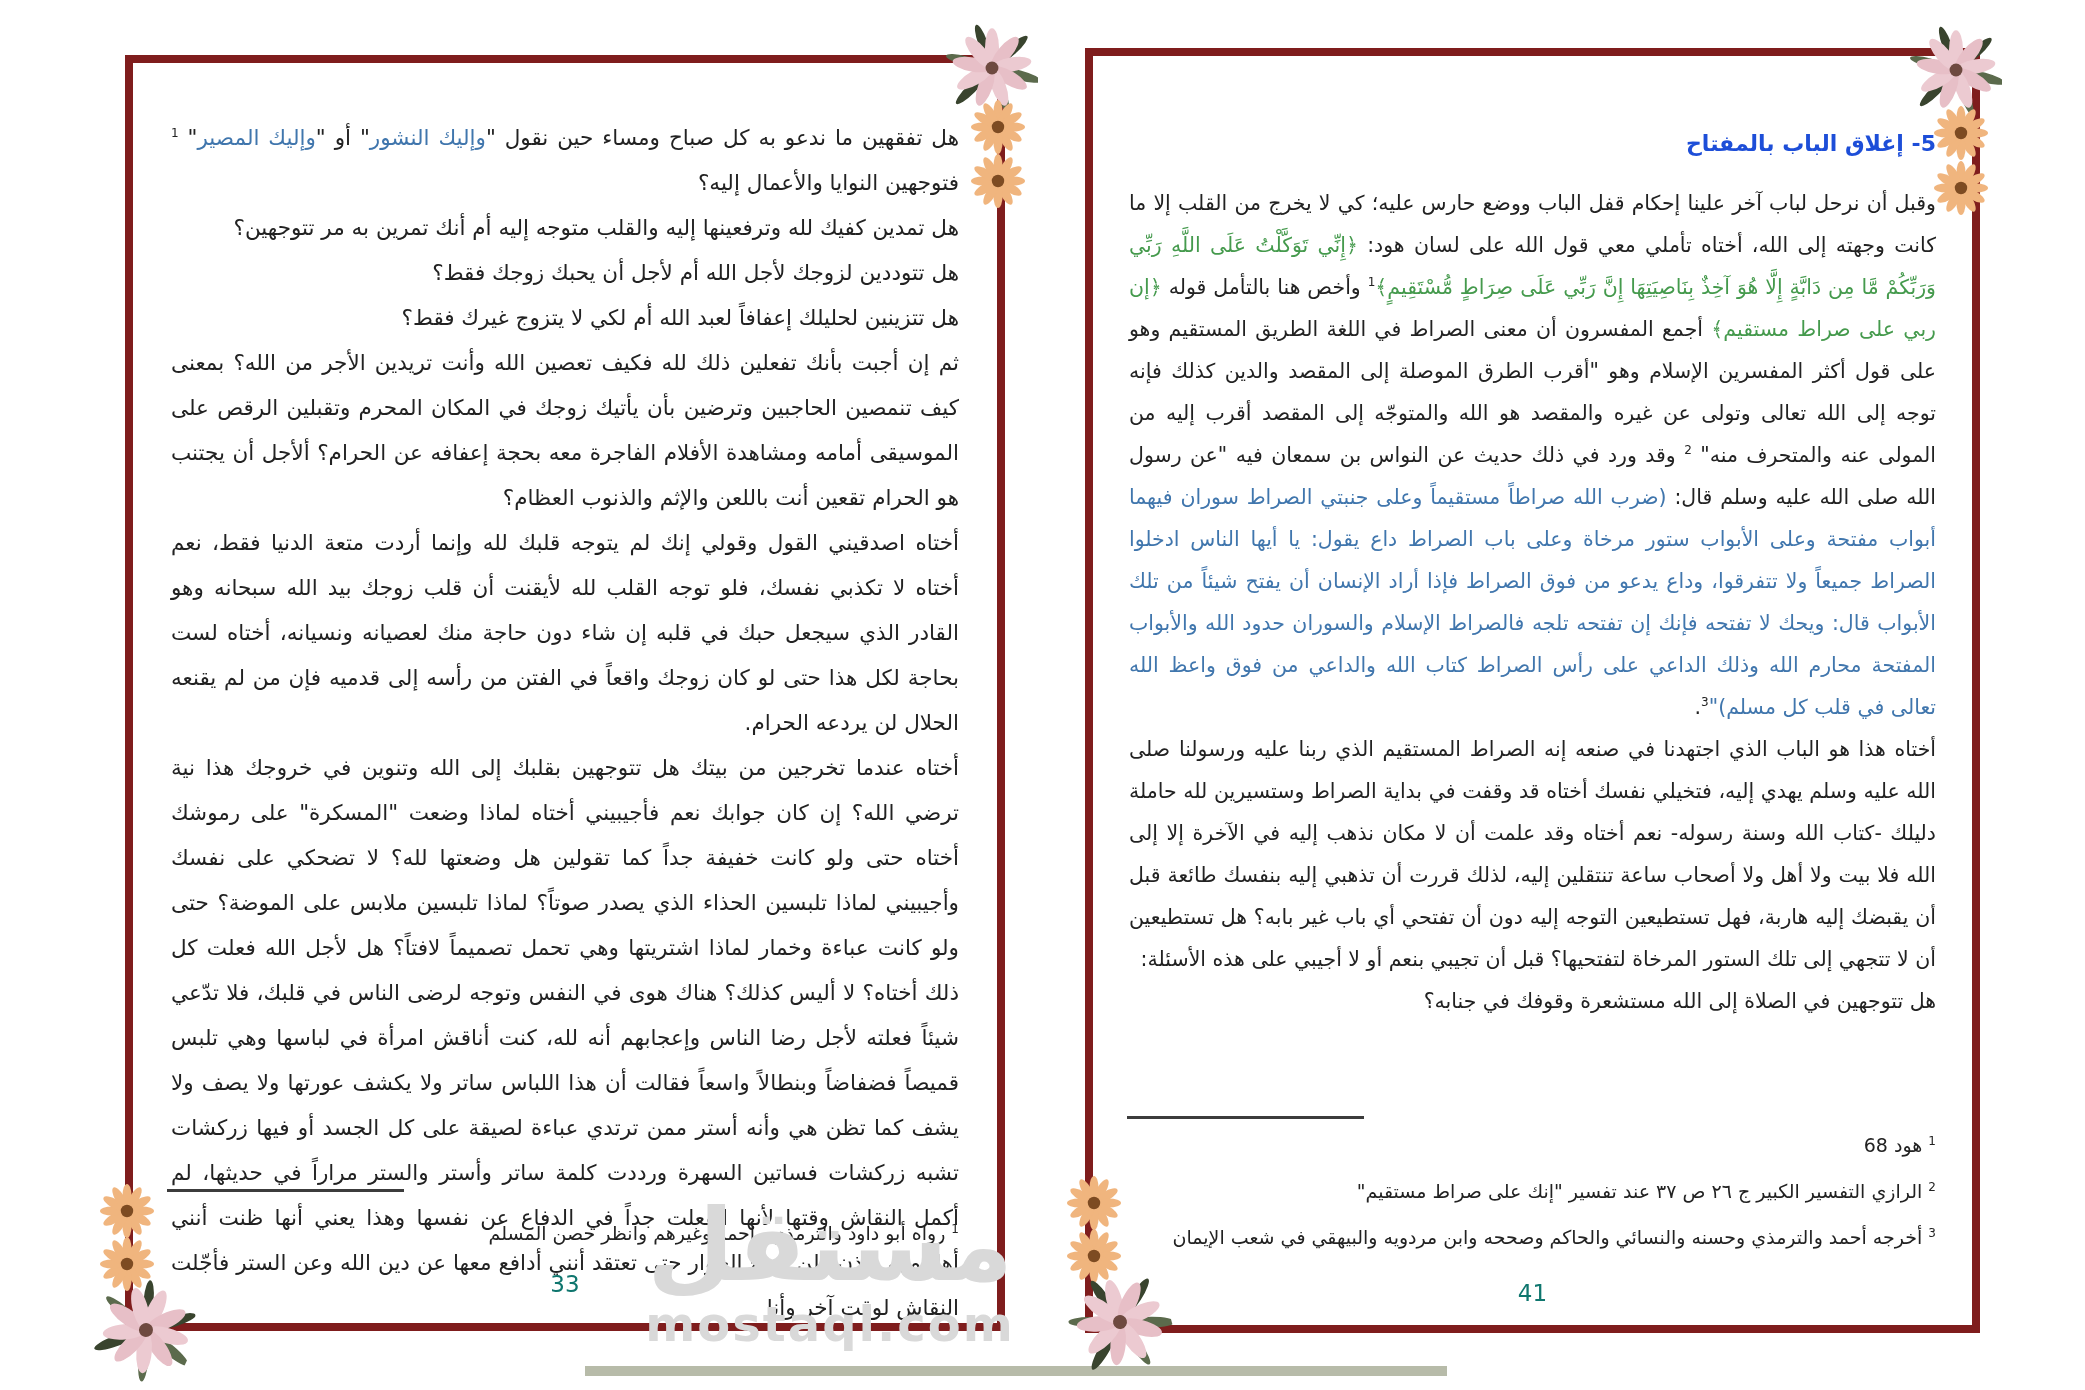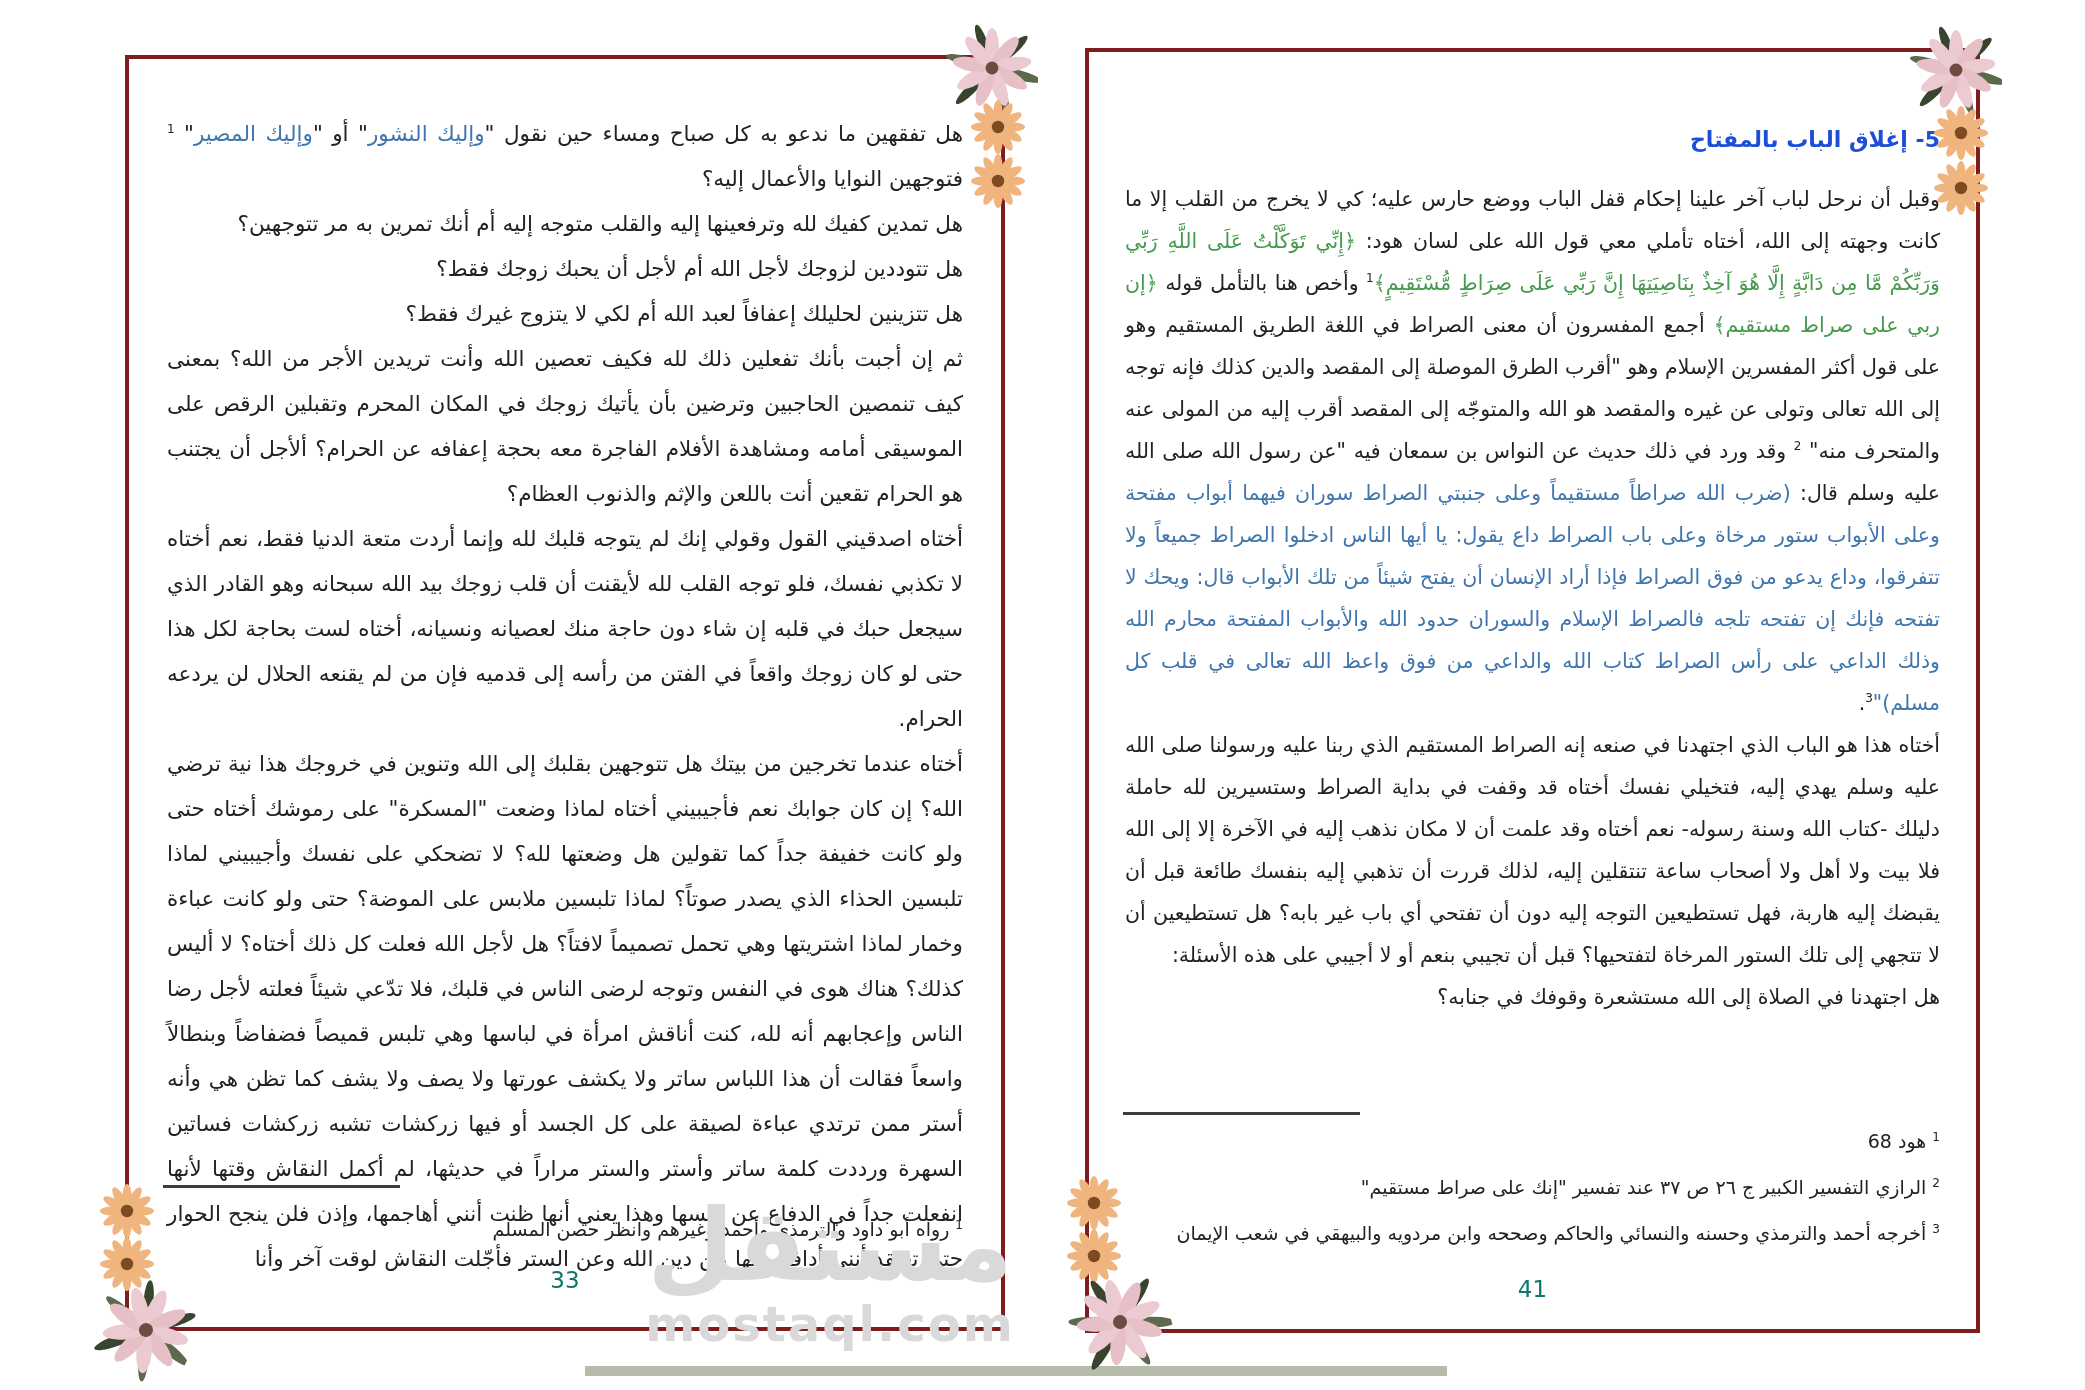--- a/index.html
+++ b/index.html
@@ -5,7 +5,7 @@
   html,body{margin:0;padding:0;background:#ffffff;}
   #stage{position:relative;width:2085px;height:1390px;background:#ffffff;overflow:hidden;
          font-family:"DejaVu Sans",sans-serif;color:#222;}
-  .page{position:absolute;box-sizing:border-box;border:4px solid #7f1d1d;background:#ffffff;text-decoration:underline;}
+  .page{position:absolute;box-sizing:border-box;border:8px solid #7f1d1d;background:#ffffff;text-decoration:underline;}
   #page-left{left:125px;top:55px;width:880px;height:1276px;}
   #page-right{left:1085px;top:48px;width:895px;height:1285px;}
   .content{position:absolute;direction:rtl;text-align:justify;}

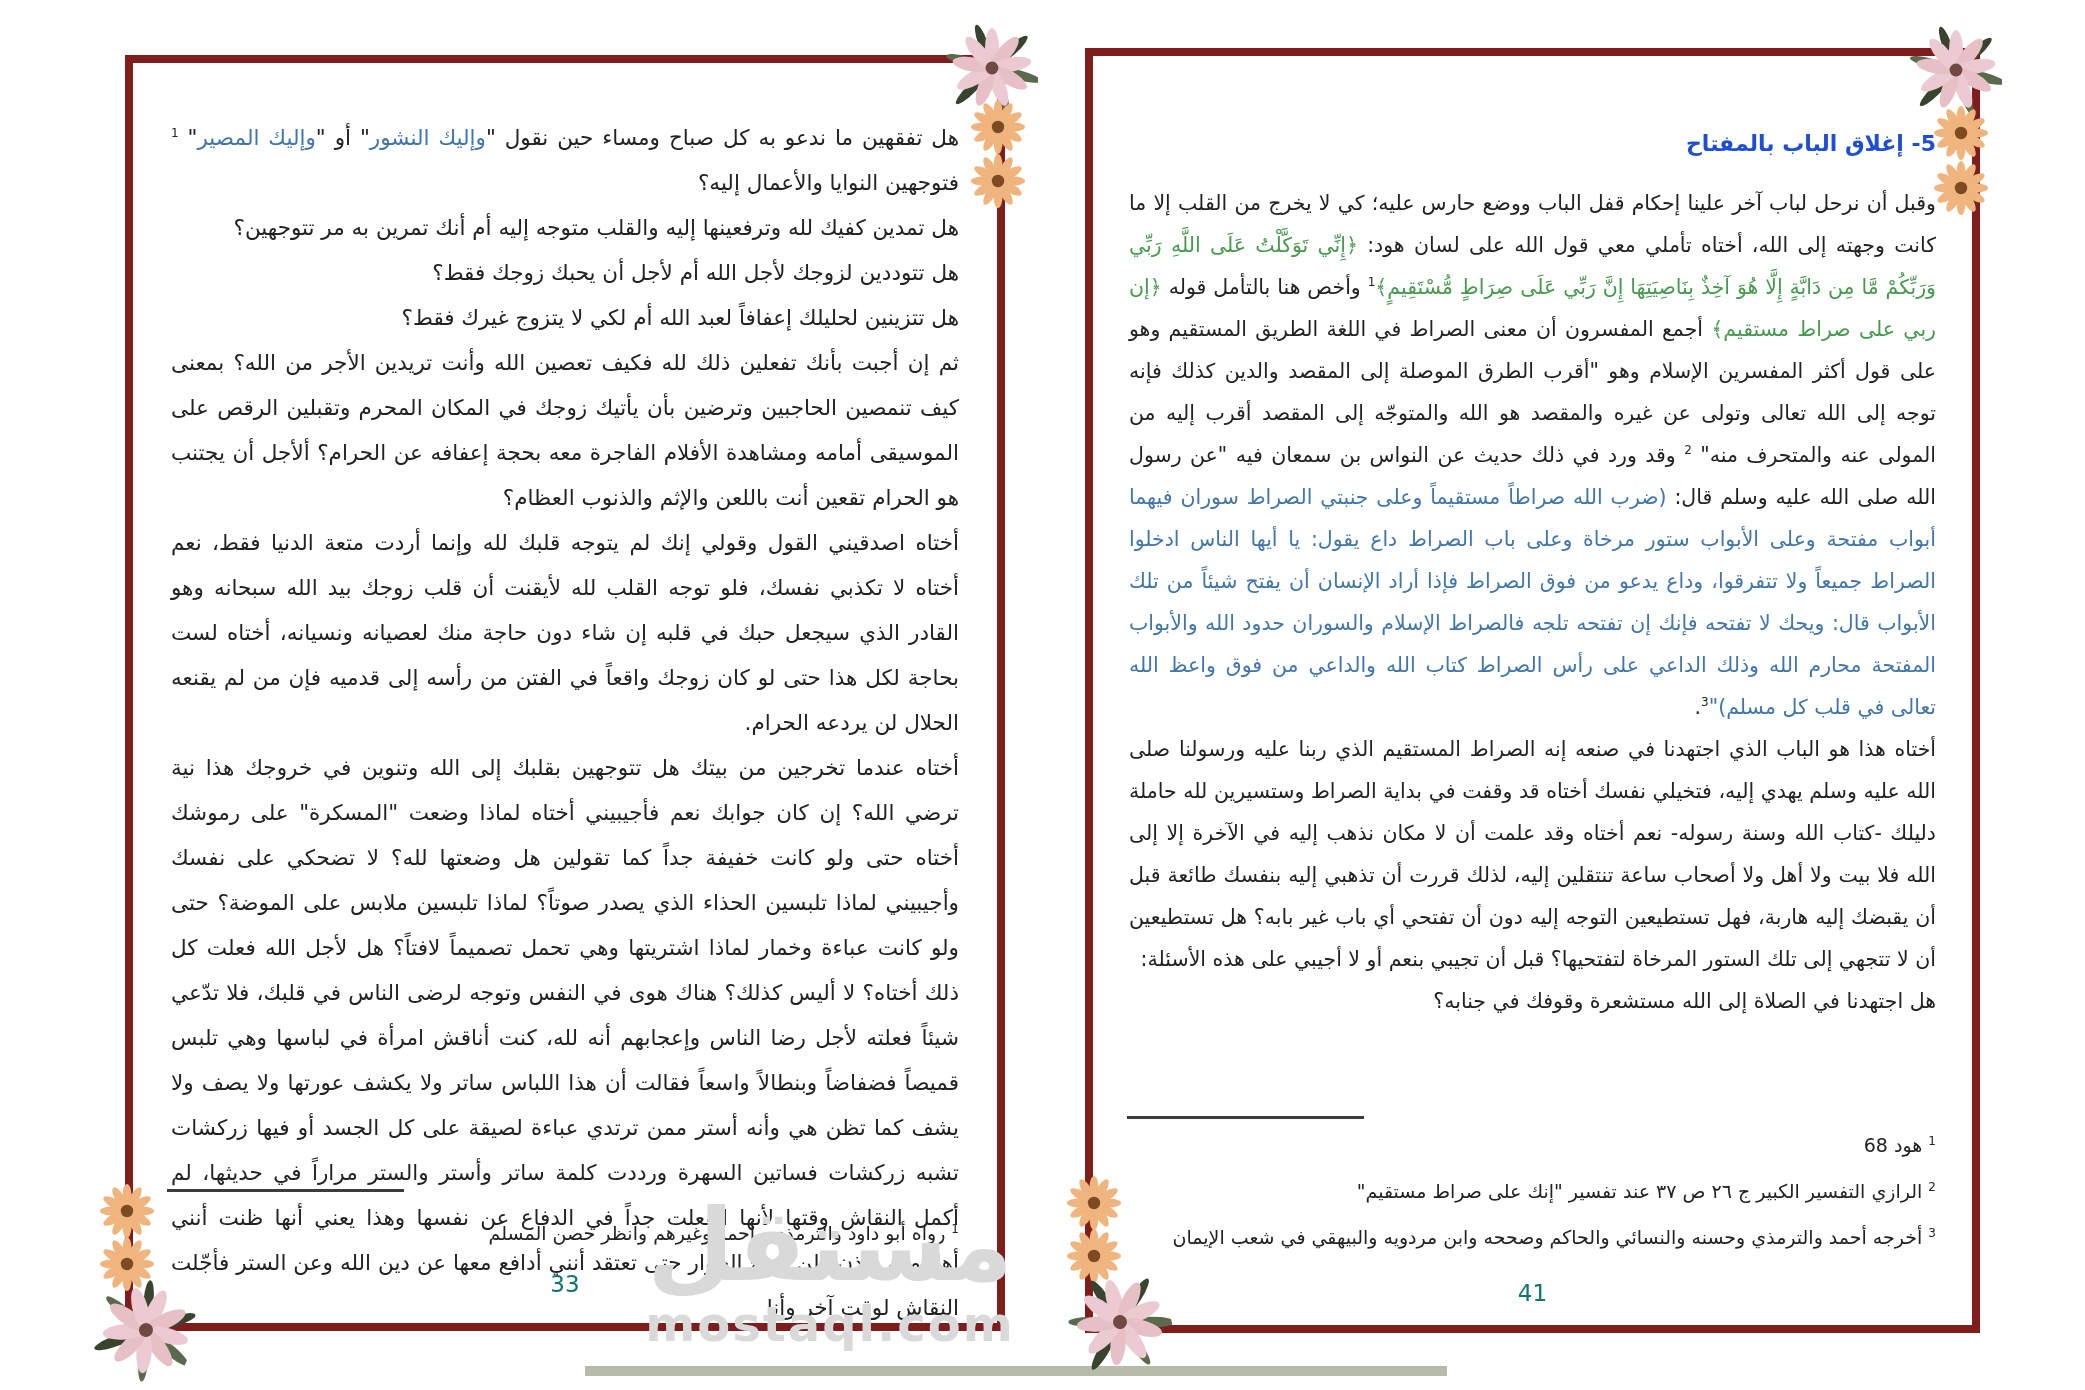--- a/index.html
+++ b/index.html
@@ -97,7 +97,7 @@
       <h2 class="heading">5- إغلاق الباب بالمفتاح</h2>
       <p class="para"><span>وقبل أن نرحل لباب آخر علينا إحكام قفل الباب ووضع حارس عليه؛ كي لا يخرج من القلب إلا ما كانت وجهته إلى الله، أختاه تأملي معي قول الله على لسان هود: </span><span class="q-green">﴿إِنِّي تَوَكَّلْتُ عَلَى اللَّهِ رَبِّي وَرَبِّكُمْ مَّا مِن دَابَّةٍ إِلَّا هُوَ آخِذٌ بِنَاصِيَتِهَا إِنَّ رَبِّي عَلَى صِرَاطٍ مُّسْتَقِيمٍ﴾</span><span class="sup">1</span><span> وأخص هنا بالتأمل قوله </span><span class="q-green">﴿إن ربي على صراط مستقيم﴾</span><span> أجمع المفسرون أن معنى الصراط في اللغة الطريق المستقيم وهو على قول أكثر المفسرين الإسلام وهو "أقرب الطرق الموصلة إلى المقصد والدين كذلك فإنه توجه إلى الله تعالى وتولى عن غيره والمقصد هو الله والمتوجّه إلى المقصد أقرب إليه من المولى عنه والمتحرف منه" </span><span class="sup">2</span><span> وقد ورد في ذلك حديث عن النواس بن سمعان فيه "عن رسول الله صلى الله عليه وسلم قال: </span><span class="h-blue">(ضرب الله صراطاً مستقيماً وعلى جنبتي الصراط سوران فيهما أبواب مفتحة وعلى الأبواب ستور مرخاة وعلى باب الصراط داع يقول: يا أيها الناس ادخلوا الصراط جميعاً ولا تتفرقوا، وداع يدعو من فوق الصراط فإذا أراد الإنسان أن يفتح شيئاً من تلك الأبواب قال: ويحك لا تفتحه فإنك إن تفتحه تلجه فالصراط الإسلام والسوران حدود الله والأبواب المفتحة محارم الله وذلك الداعي على رأس الصراط كتاب الله والداعي من فوق واعظ الله تعالى في قلب كل مسلم)"</span><span class="sup">3</span><span>.</span></p>
       <p class="para">أختاه هذا هو الباب الذي اجتهدنا في صنعه إنه الصراط المستقيم الذي ربنا عليه ورسولنا صلى الله عليه وسلم يهدي إليه، فتخيلي نفسك أختاه قد وقفت في بداية الصراط وستسيرين لله حاملة دليلك -كتاب الله وسنة رسوله- نعم أختاه وقد علمت أن لا مكان نذهب إليه في الآخرة إلا إلى الله فلا بيت ولا أهل ولا أصحاب ساعة تنتقلين إليه، لذلك قررت أن تذهبي إليه بنفسك طائعة قبل أن يقبضك إليه هاربة، فهل تستطيعين التوجه إليه دون أن تفتحي أي باب غير بابه؟ هل تستطيعين أن لا تتجهي إلى تلك الستور المرخاة لتفتحيها؟ قبل أن تجيبي بنعم أو لا أجيبي على هذه الأسئلة:</p>
-      <p class="para">هل اجتهدنا في الصلاة إلى الله مستشعرة وقوفك في جنابه؟</p>
+      <p class="para">هل تتوجهين في الصلاة إلى الله مستشعرة وقوفك في جنابه؟</p>
     </div>
     <div class="fn-sep" id="right-sep"></div>
     <div class="footnotes" id="right-footnotes" lang="ar">

